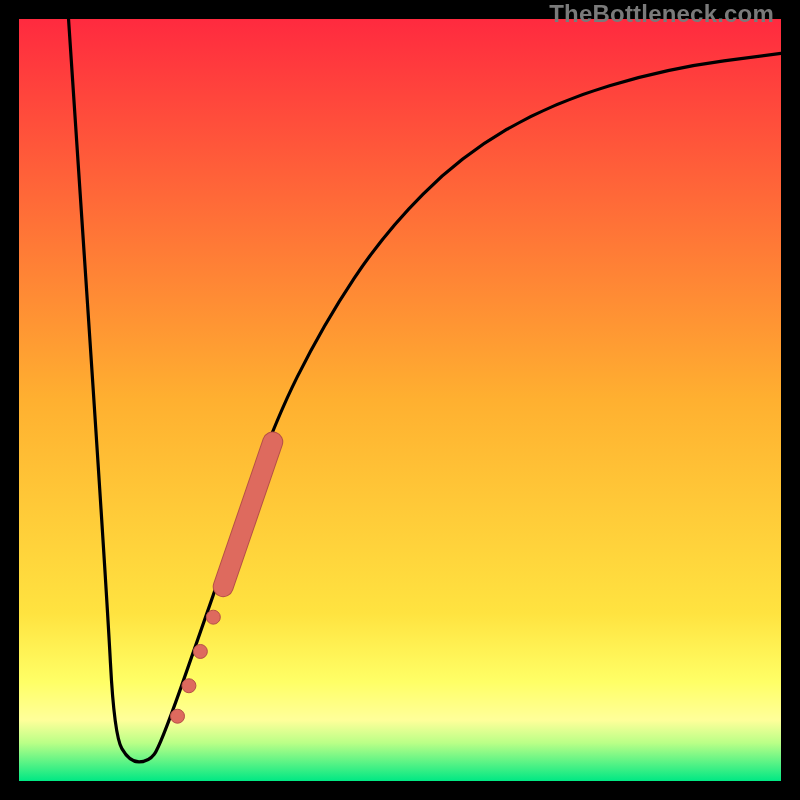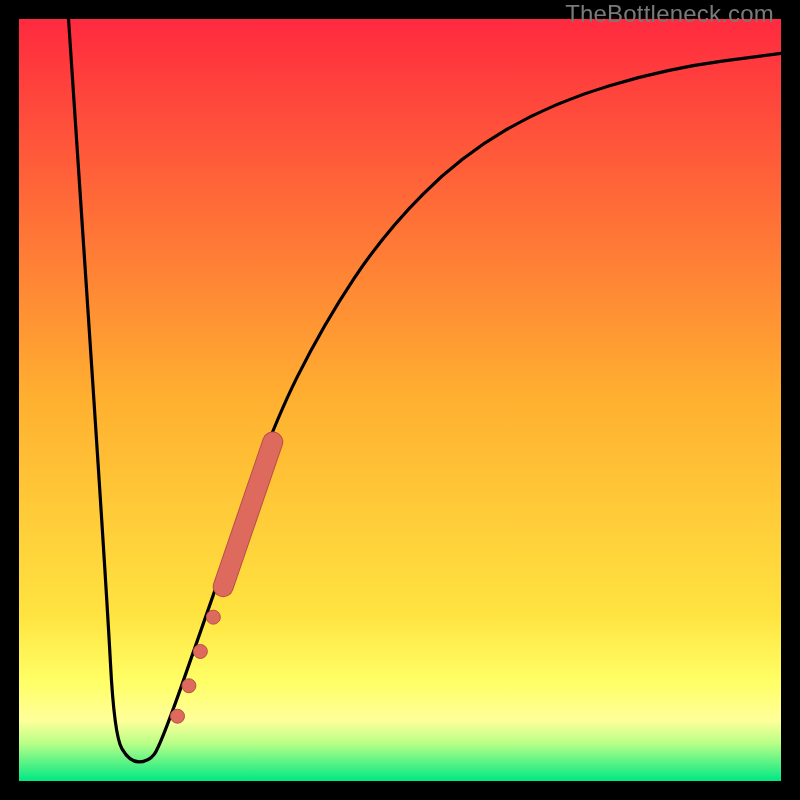--- a/index.html
+++ b/index.html
@@ -30,7 +30,7 @@
     font-family: Arial, Helvetica, sans-serif;
     font-size: 24px;
     color: #7a7a7a;
-    font-weight: 400;
+    font-weight: 700;
     letter-spacing: 0.2px;
   }
   svg.curve {

